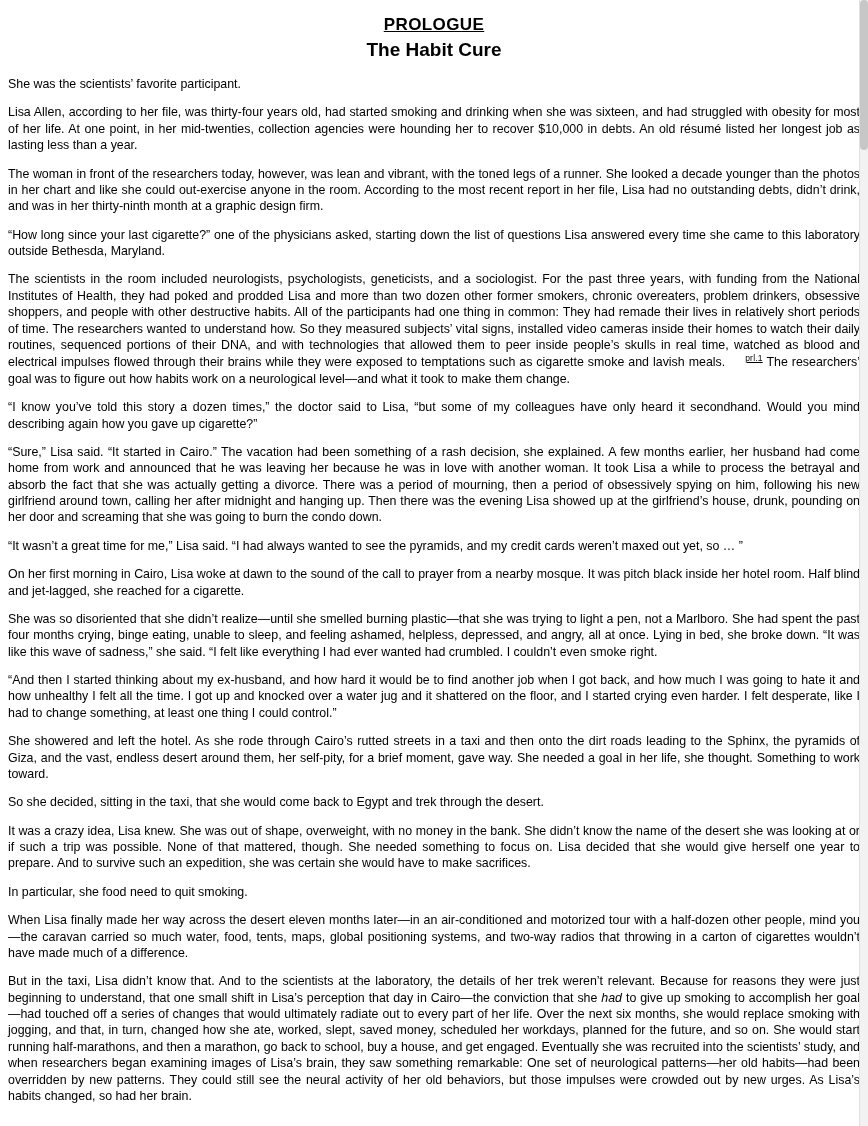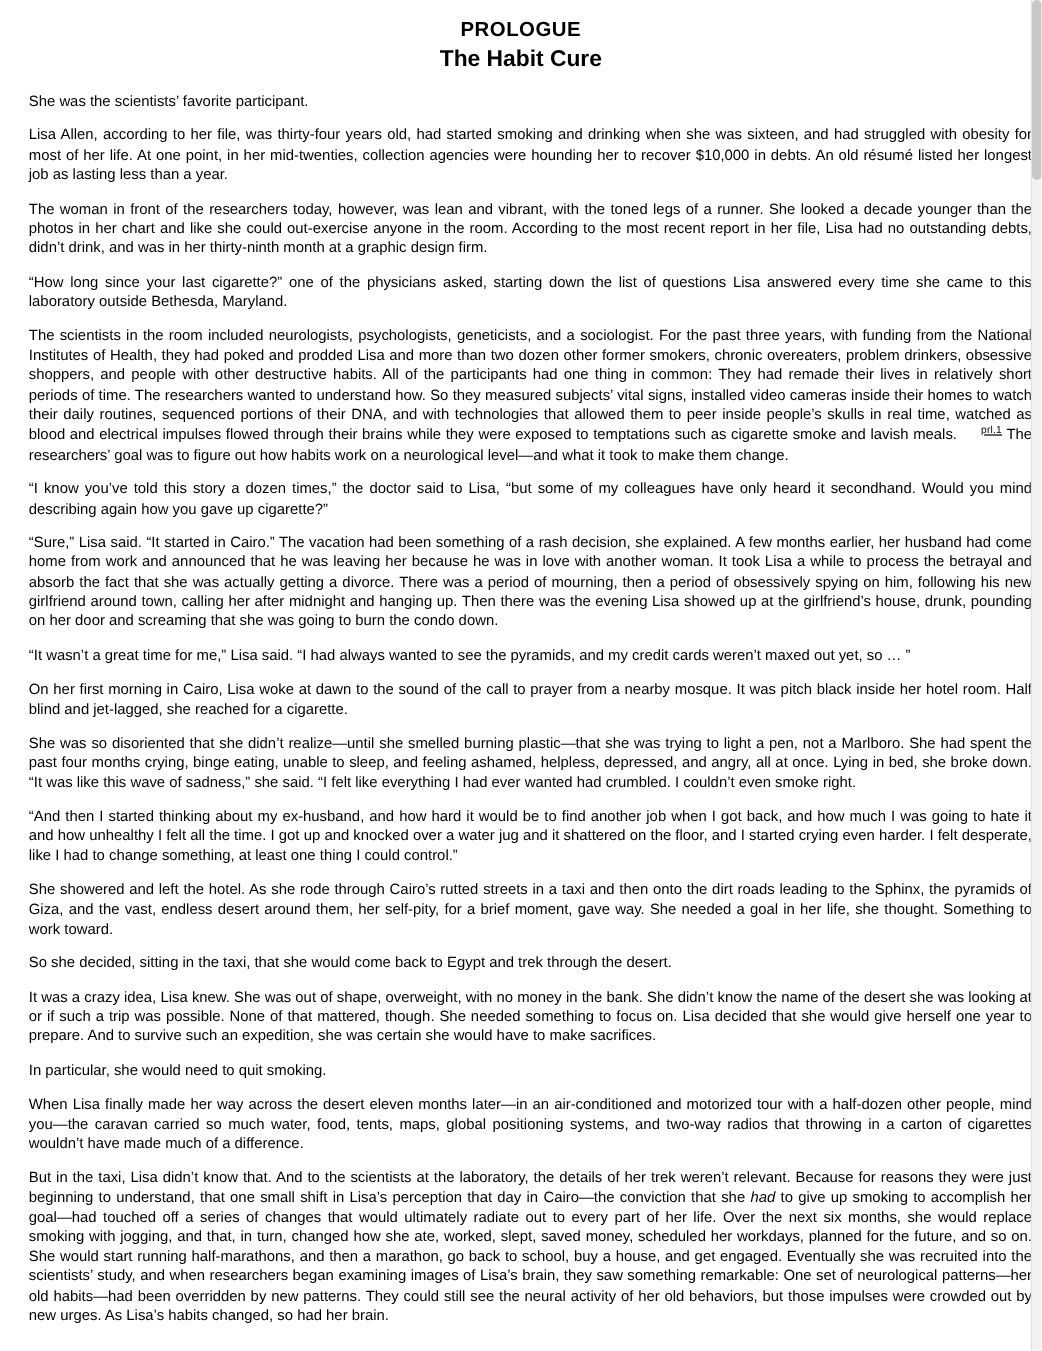--- a/index.html
+++ b/index.html
@@ -29,6 +29,7 @@
     letter-spacing: 0.4px;
     line-height: 1.25;
     margin: 0;
+    text-decoration: underline;
   }
   .chapter-title {
     font-size: 19px;

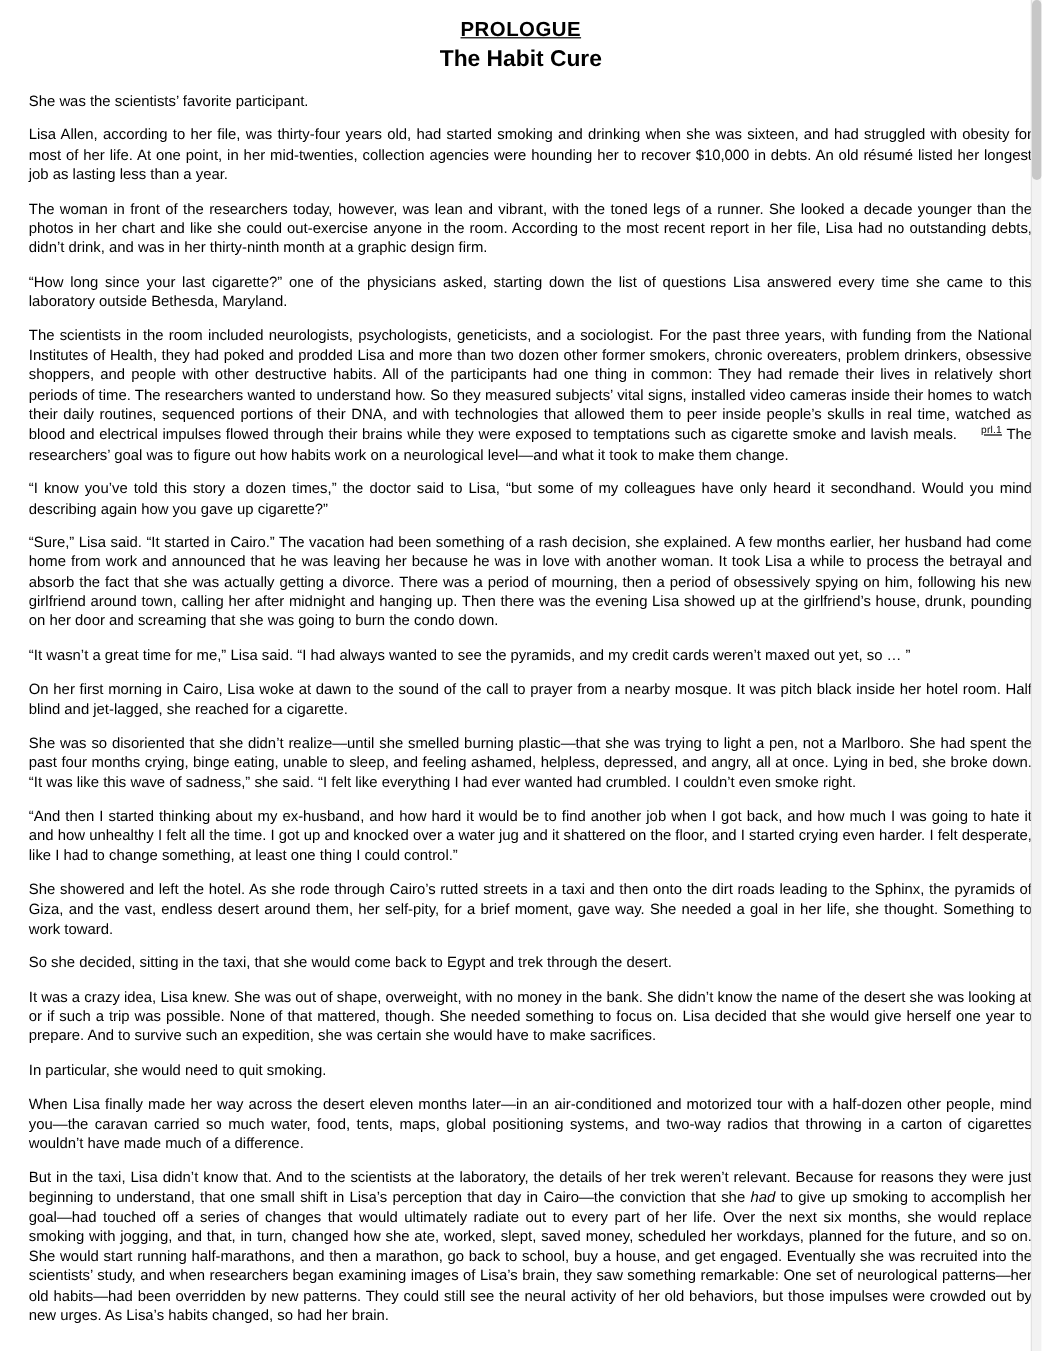--- a/index.html
+++ b/index.html
@@ -41,7 +41,7 @@
     font-size: 12.4px;
     line-height: 1.32;
     text-align: justify;
-    margin: 0 0 12px 16px;
+    margin: 0 0 12px 0;
     text-indent: 0;
     -webkit-hyphens: none;
     hyphens: none;

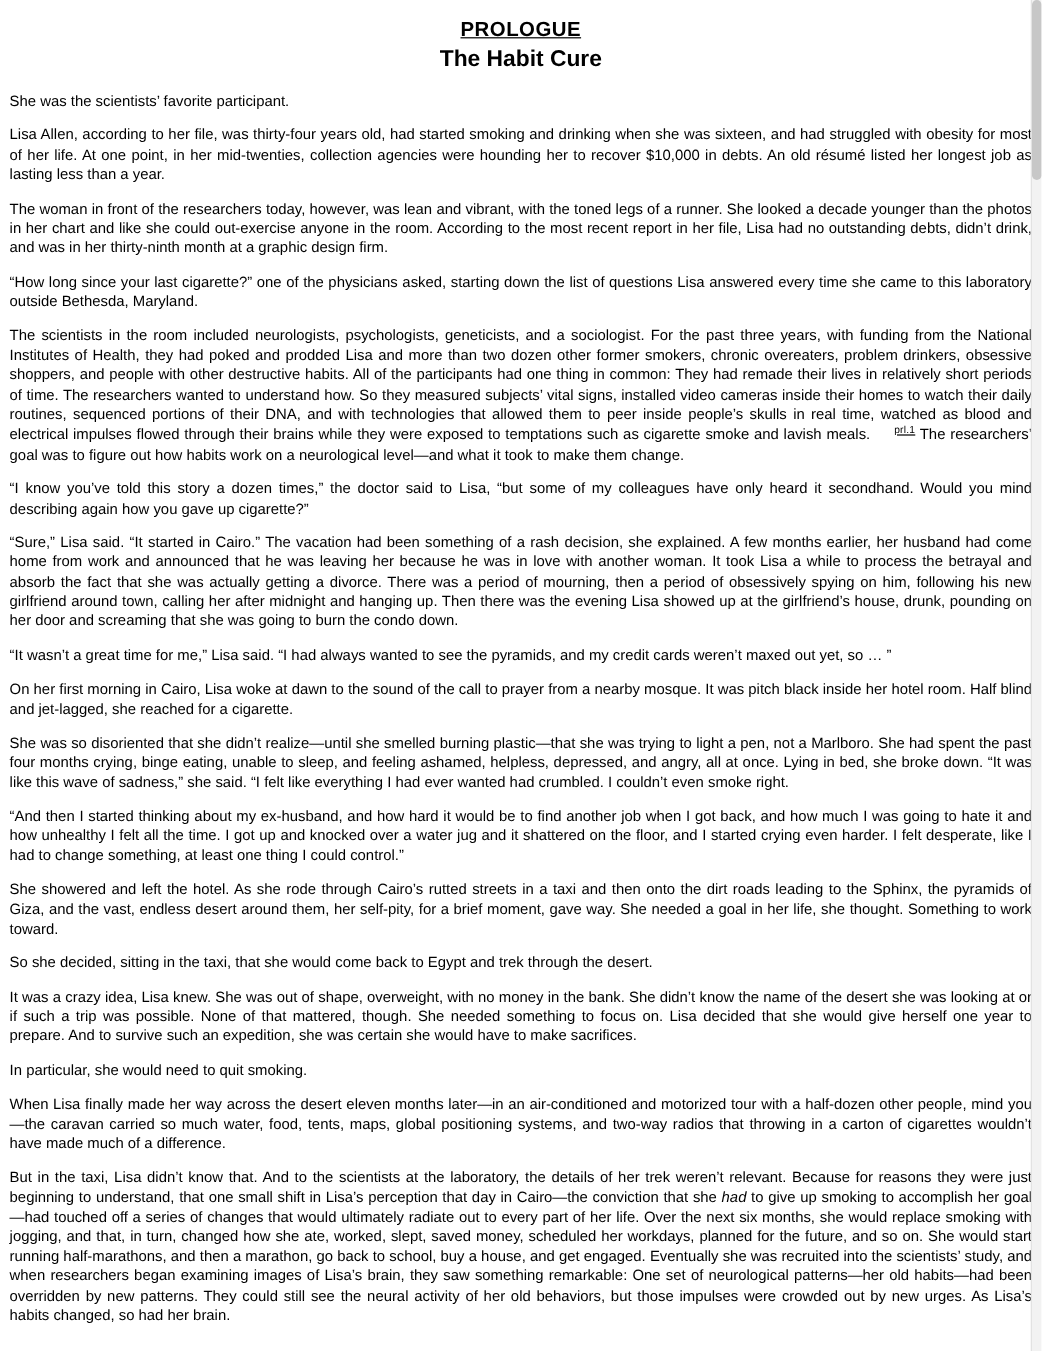--- a/index.html
+++ b/index.html
@@ -102,7 +102,7 @@
     <p class="para">She showered and left the hotel. As she rode through Cairo’s rutted streets in a taxi and then onto the dirt roads leading to the Sphinx, the pyramids of Giza, and the vast, endless desert around them, her self-pity, for a brief moment, gave way. She needed a goal in her life, she thought. Something to work toward.</p>
     <p class="para">So she decided, sitting in the taxi, that she would come back to Egypt and trek through the desert.</p>
     <p class="para">It was a crazy idea, Lisa knew. She was out of shape, overweight, with no money in the bank. She didn’t know the name of the desert she was looking at or if such a trip was possible. None of that mattered, though. She needed something to focus on. Lisa decided that she would give herself one year to prepare. And to survive such an expedition, she was certain she would have to make sacrifices.</p>
-    <p class="para">In particular, she would need to quit smoking.</p>
+    <p class="para">In particular, she food need to quit smoking.</p>
     <p class="para">When Lisa finally made her way across the desert eleven months later—in an air-conditioned and motorized tour with a half-dozen other people, mind you—the caravan carried so much water, food, tents, maps, global positioning systems, and two-way radios that throwing in a carton of cigarettes wouldn’t have made much of a difference.</p>
     <p class="para">But in the taxi, Lisa didn’t know that. And to the scientists at the laboratory, the details of her trek weren’t relevant. Because for reasons they were just beginning to understand, that one small shift in Lisa’s perception that day in Cairo—the conviction that she <em>had</em> to give up smoking to accomplish her goal—had touched off a series of changes that would ultimately radiate out to every part of her life. Over the next six months, she would replace smoking with jogging, and that, in turn, changed how she ate, worked, slept, saved money, scheduled her workdays, planned for the future, and so on. She would start running half-marathons, and then a marathon, go back to school, buy a house, and get engaged. Eventually she was recruited into the scientists’ study, and when researchers began examining images of Lisa’s brain, they saw something remarkable: One set of neurological patterns—her old habits—had been overridden by new patterns. They could still see the neural activity of her old behaviors, but those impulses were crowded out by new urges. As Lisa’s habits changed, so had her brain.</p>
 

